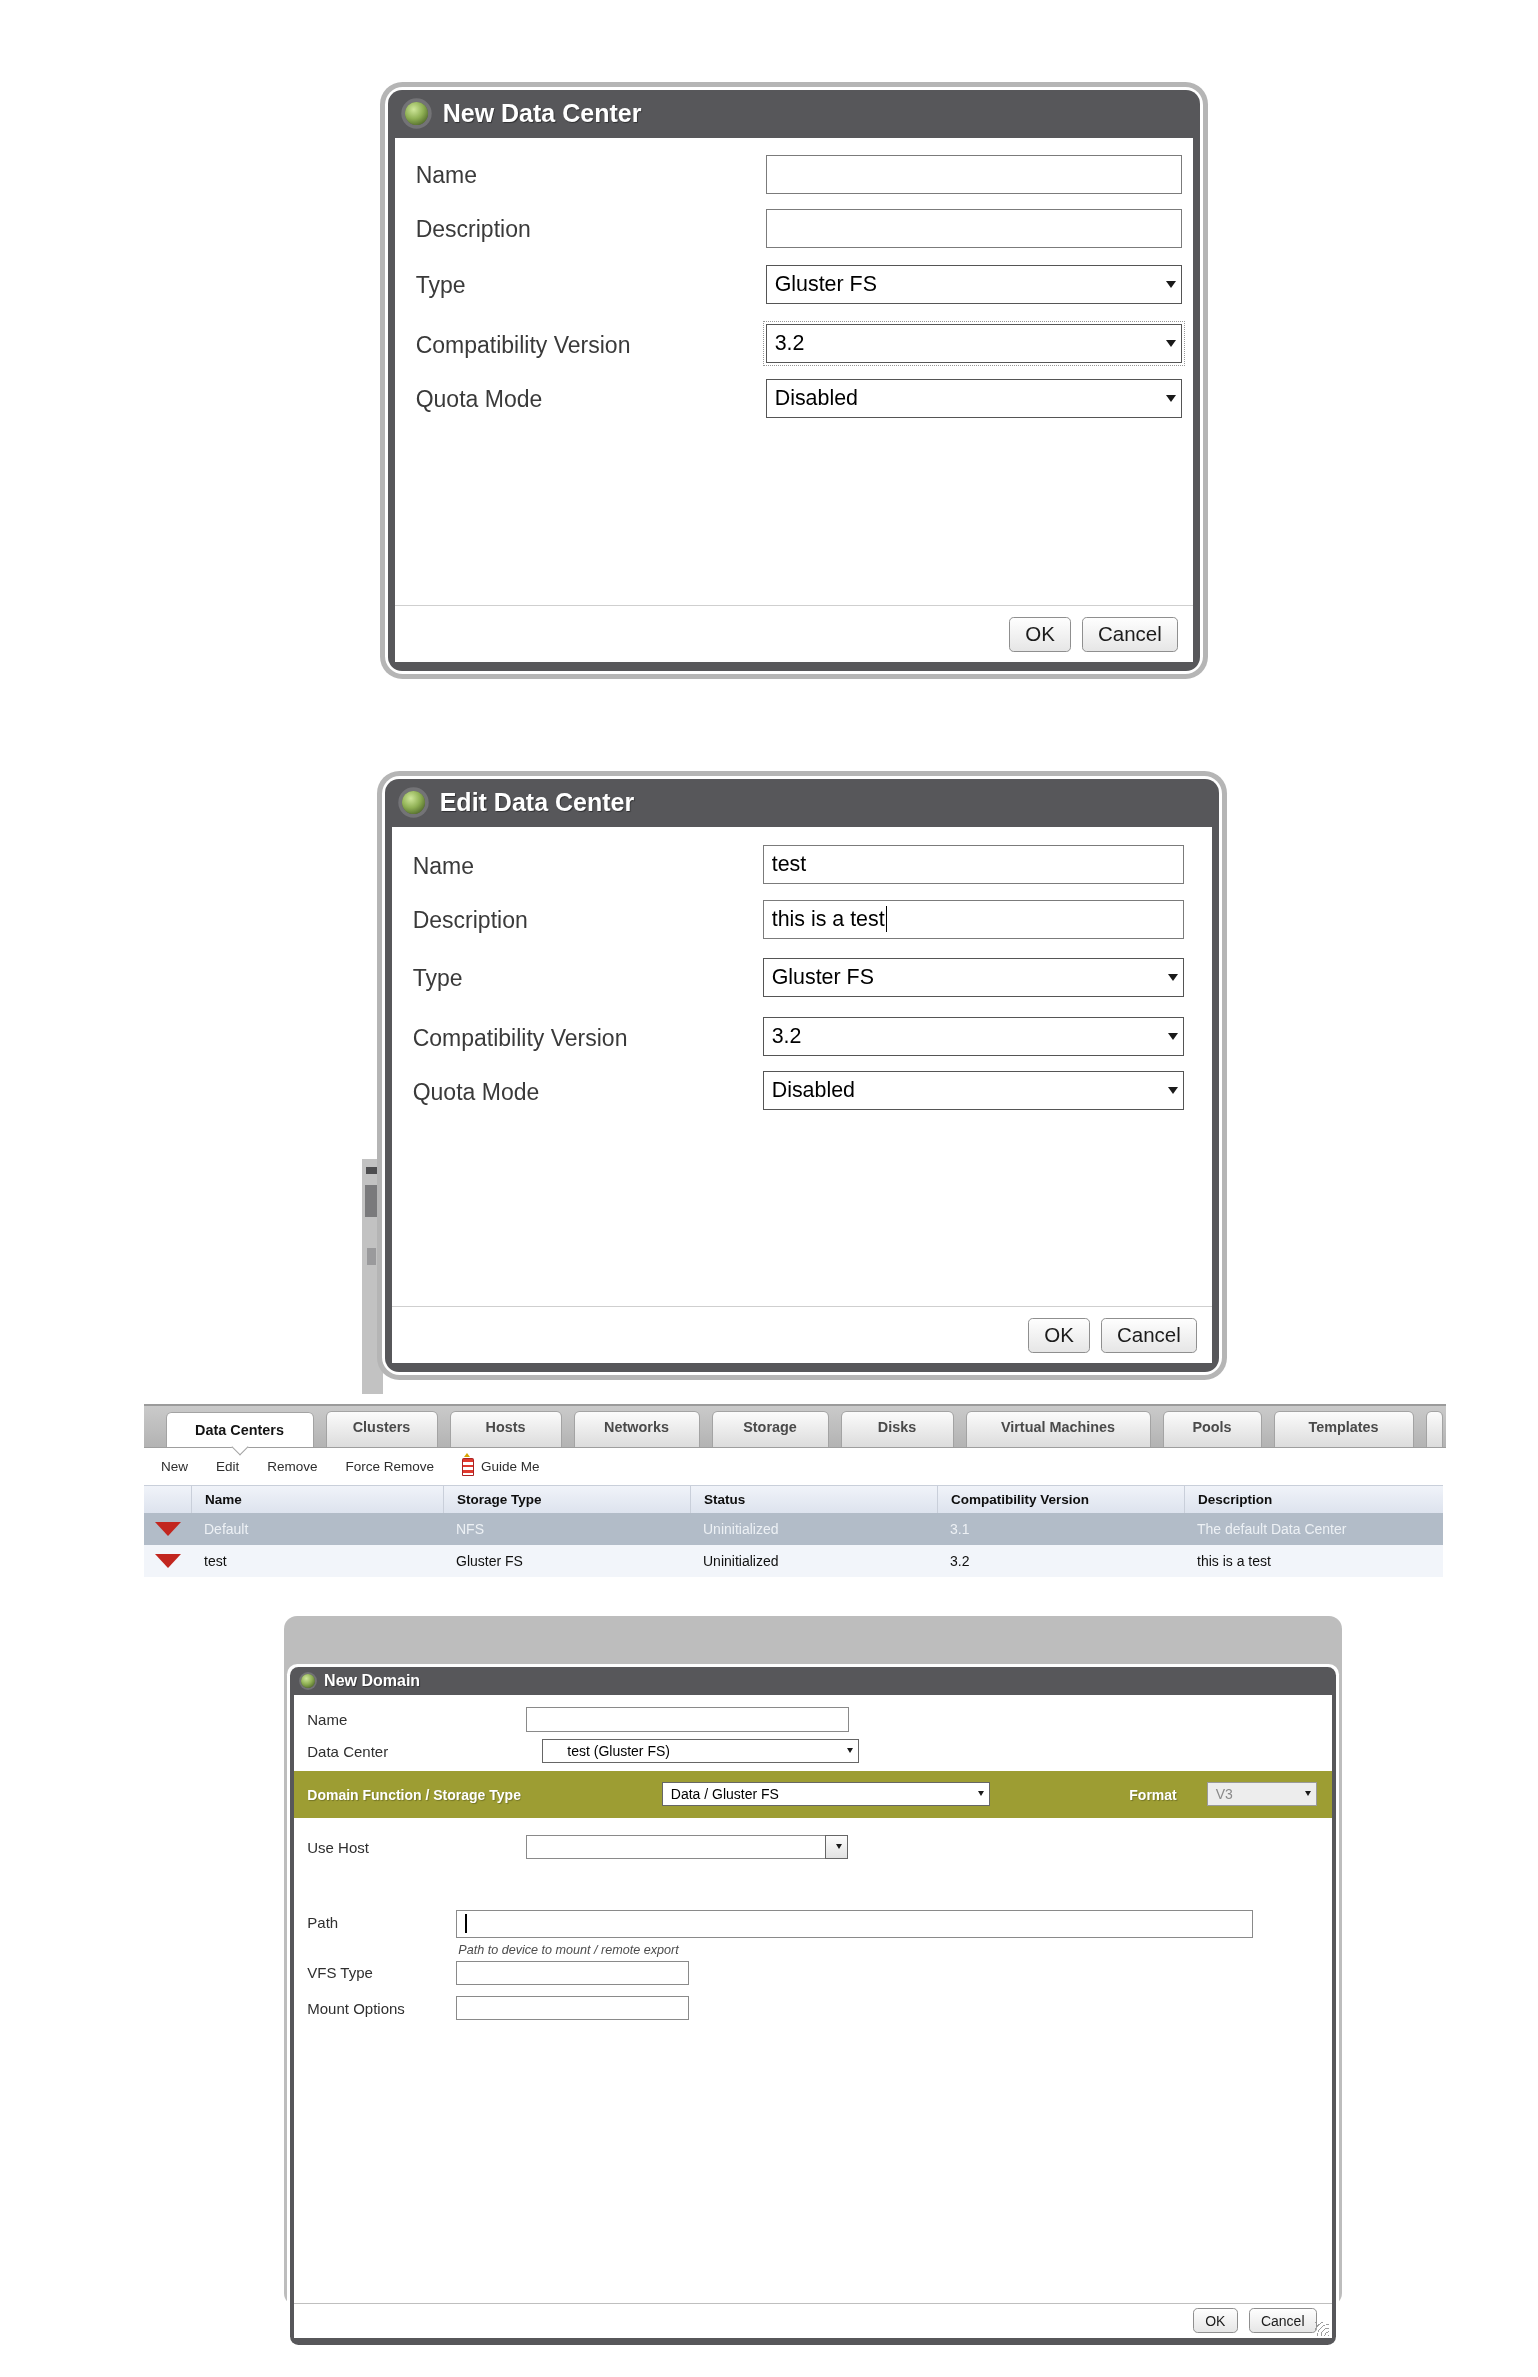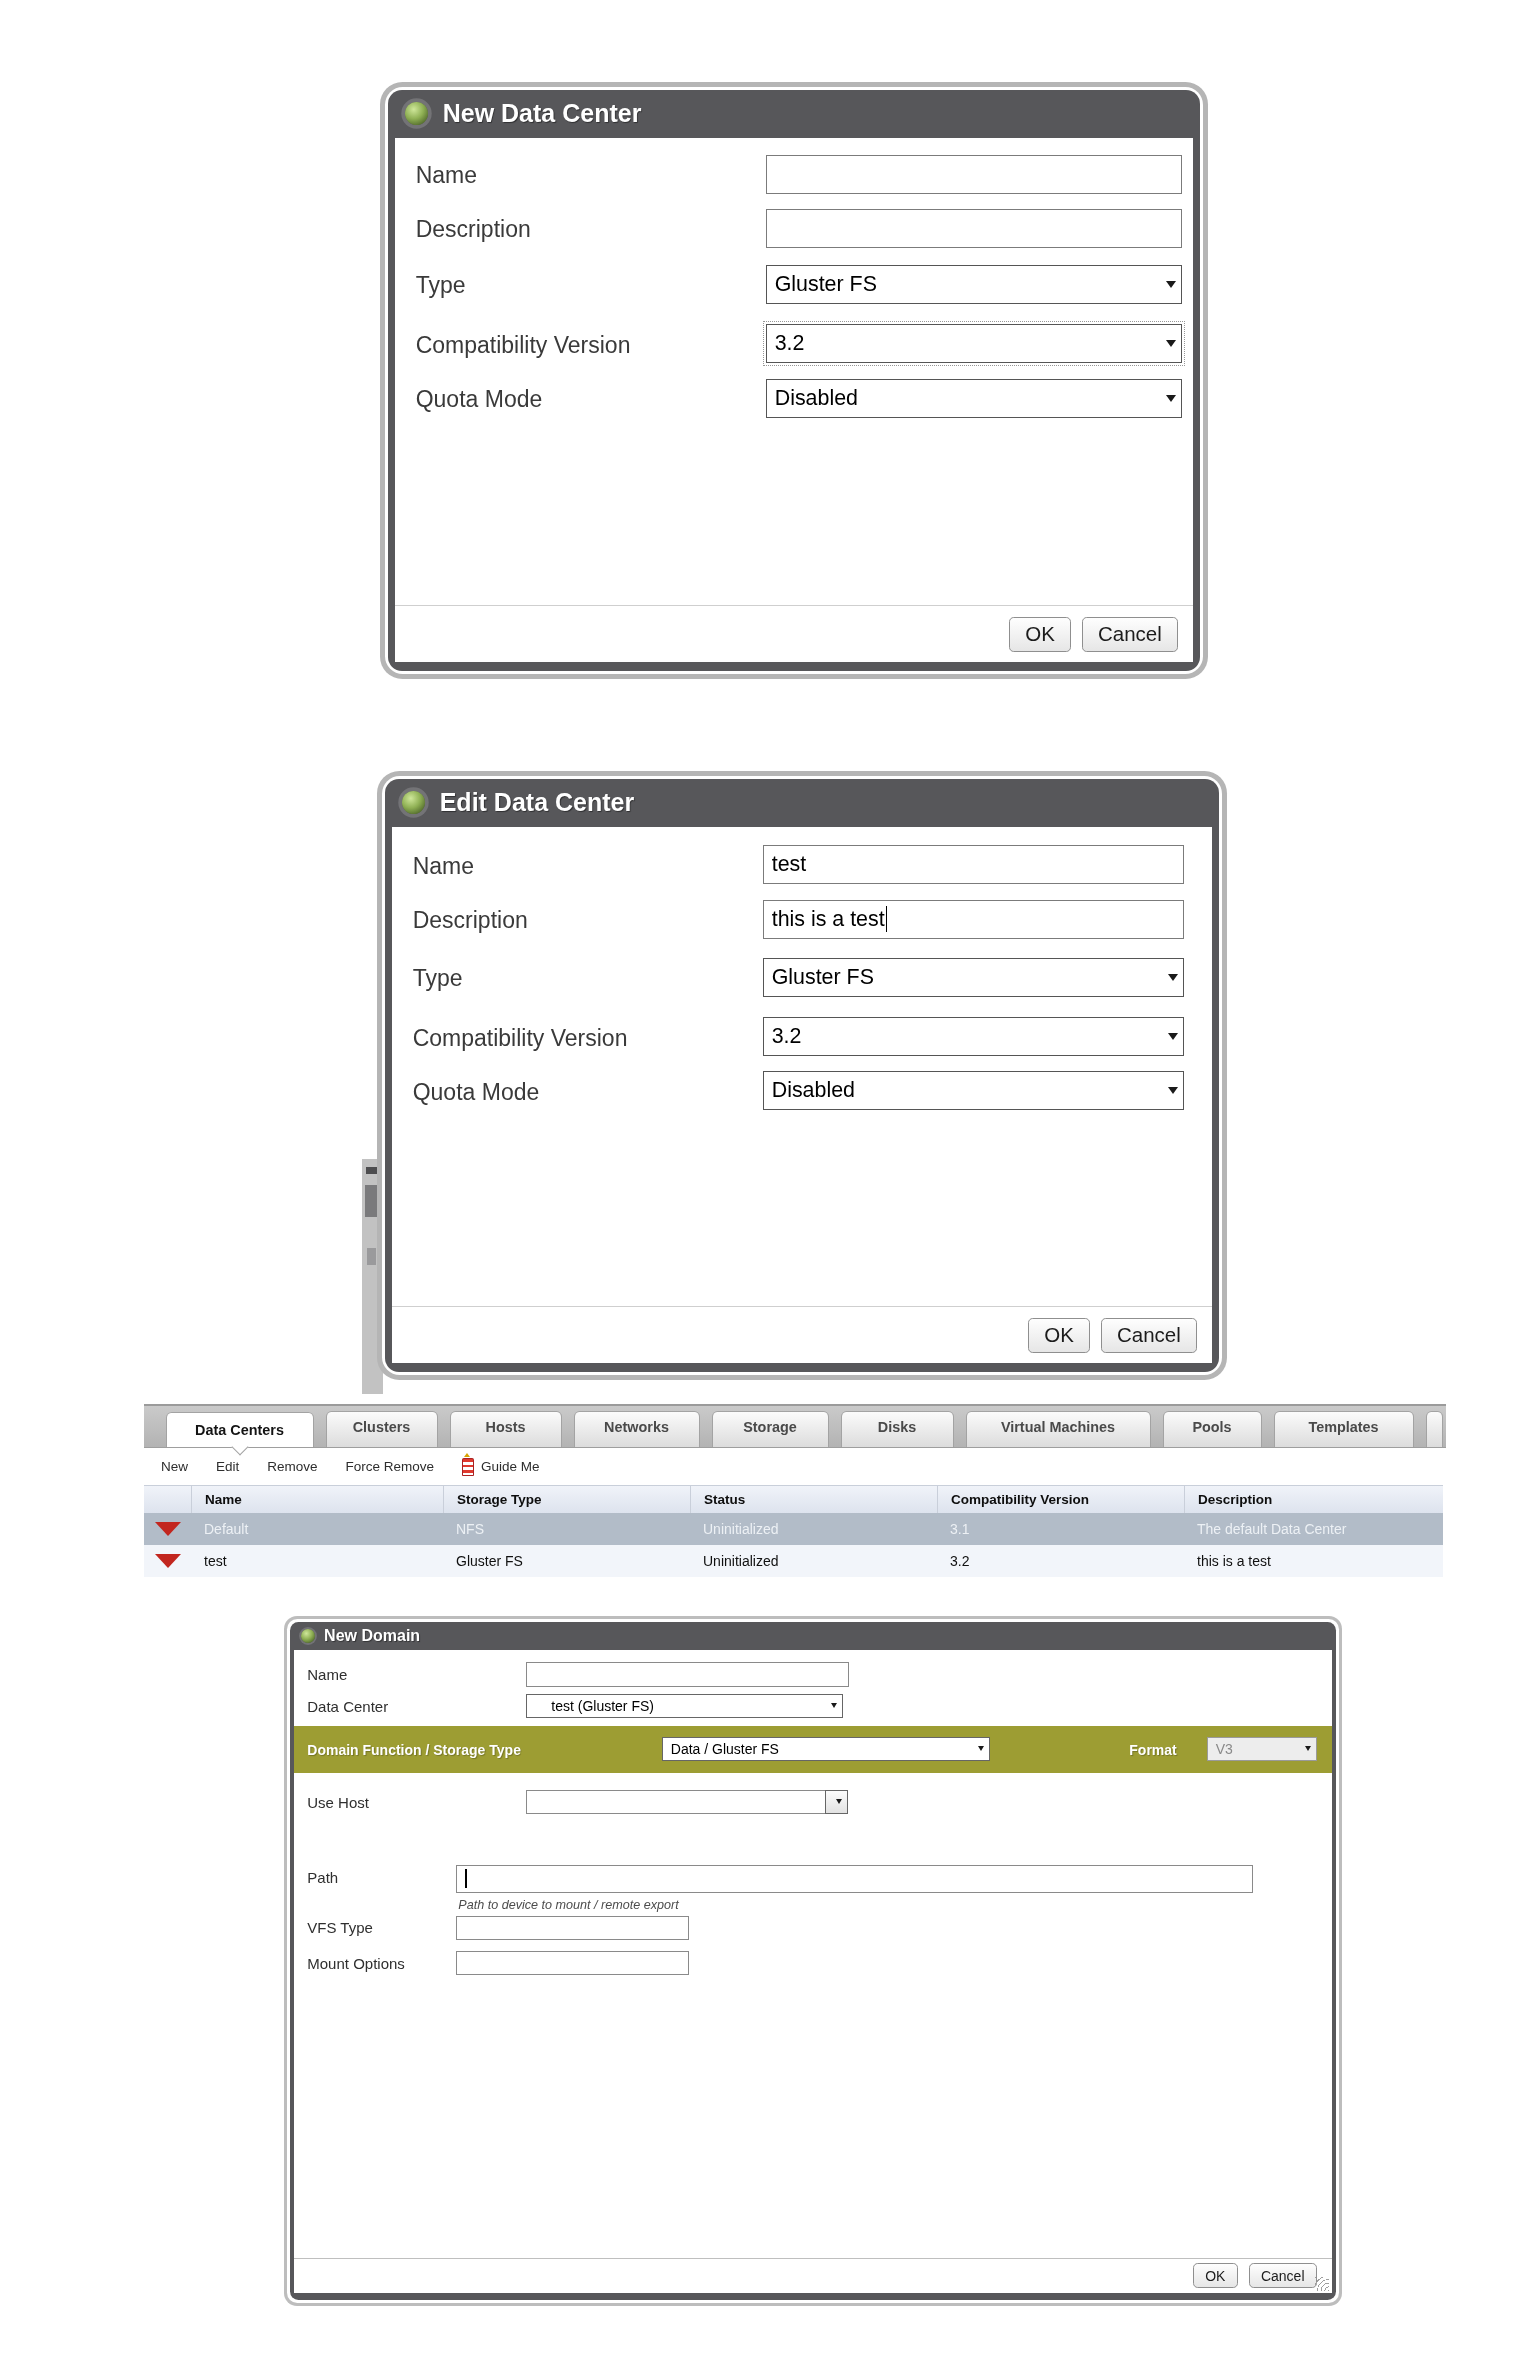--- a/index.html
+++ b/index.html
@@ -85,7 +85,7 @@
 
   
   .dlg2{position:absolute;background:#bdbdbd;border-radius:13px;padding:2.8px;box-sizing:border-box;z-index:2;}
-  .dlg2-white{background:#fff;border-radius:10.3px;padding:2.8px;height:100%;box-sizing:border-box;}
+  .dlg2-white{background:#fff;border-radius:10.3px;padding:2.8px;height:100%;box-sizing:border-box;margin-top:45px;}
   .dlg2-dark{background:#57575a;border-radius:8.4px;height:100%;box-sizing:border-box;
              display:flex;flex-direction:column;overflow:hidden;}
   .dlg2-title{display:flex;align-items:center;gap:9.3px;height:28px;padding:0 11.2px;flex:0 0 auto;}

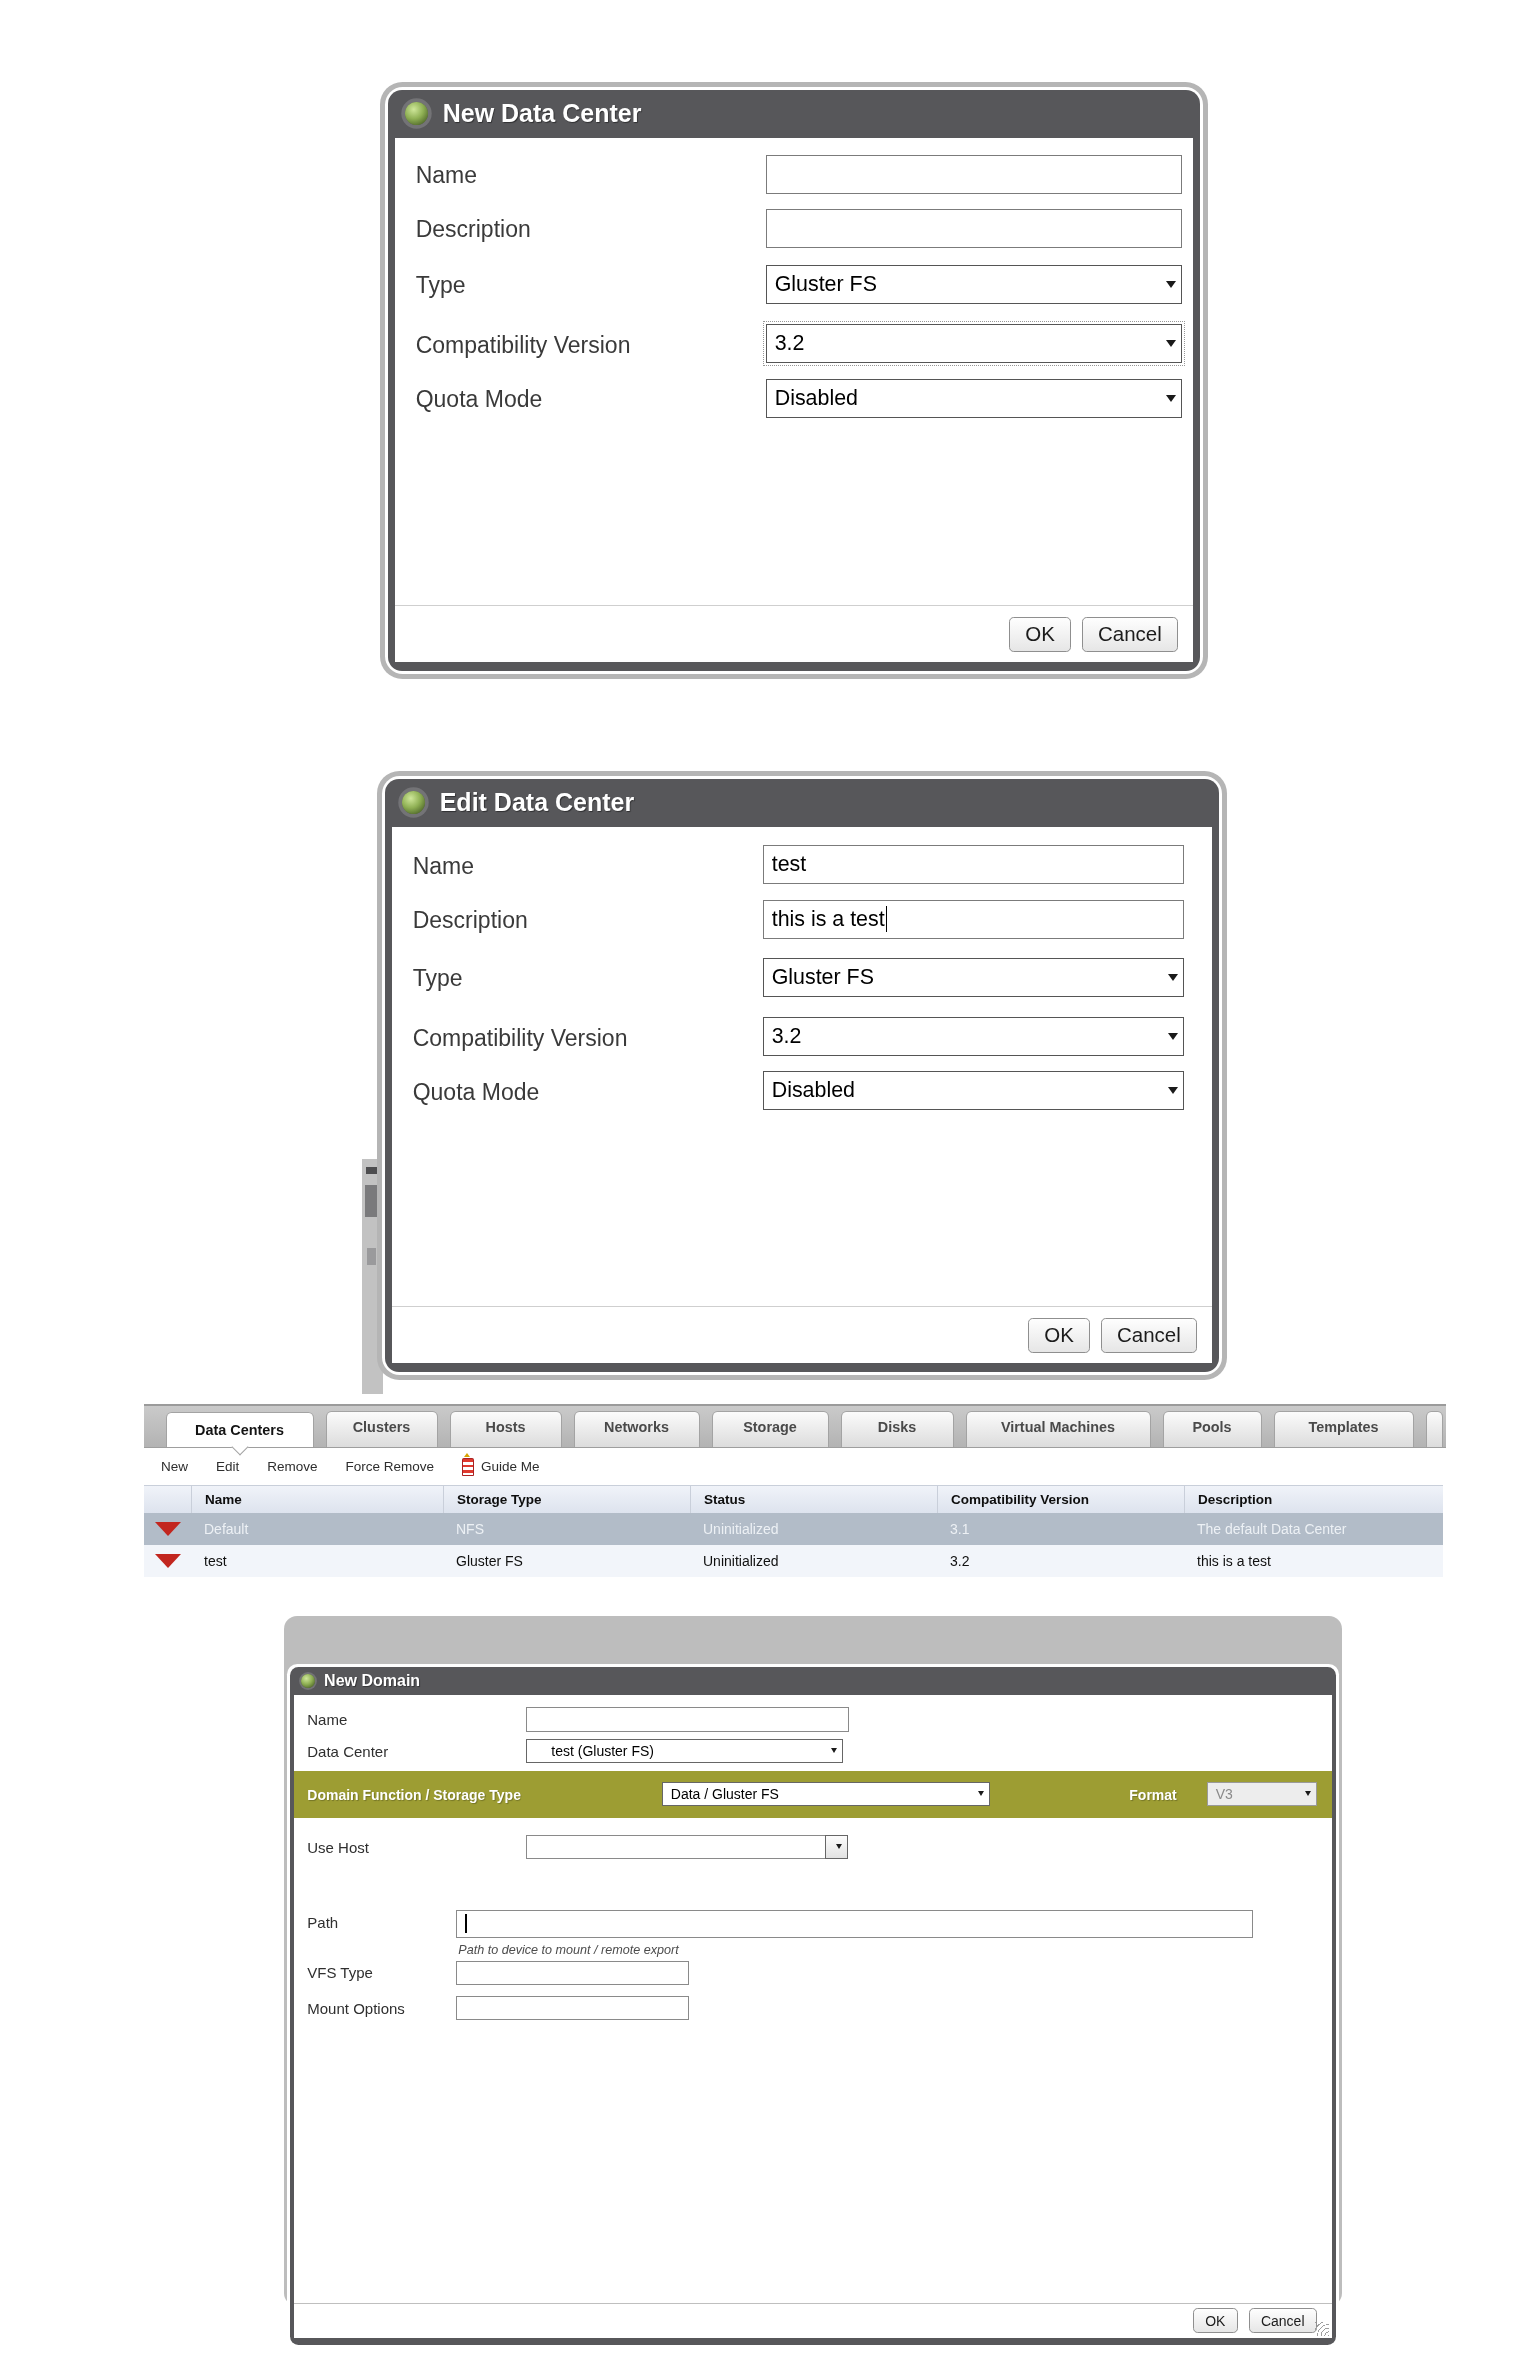--- a/index.html
+++ b/index.html
@@ -279,7 +279,7 @@
             </div>
 
           <span class="flabel flabel-sm" style="left:13px;top:48px;">Data Center</span>
-          <div class="sel sel-sm" style="left:232px;top:44px;width:317px;padding-left:24px;">
+          <div class="sel sel-sm" style="left:248px;top:44px;width:317px;padding-left:24px;">
             <span>test (Gluster FS)</span>
               <span class="arr arr-sm"></span>
           </div>

